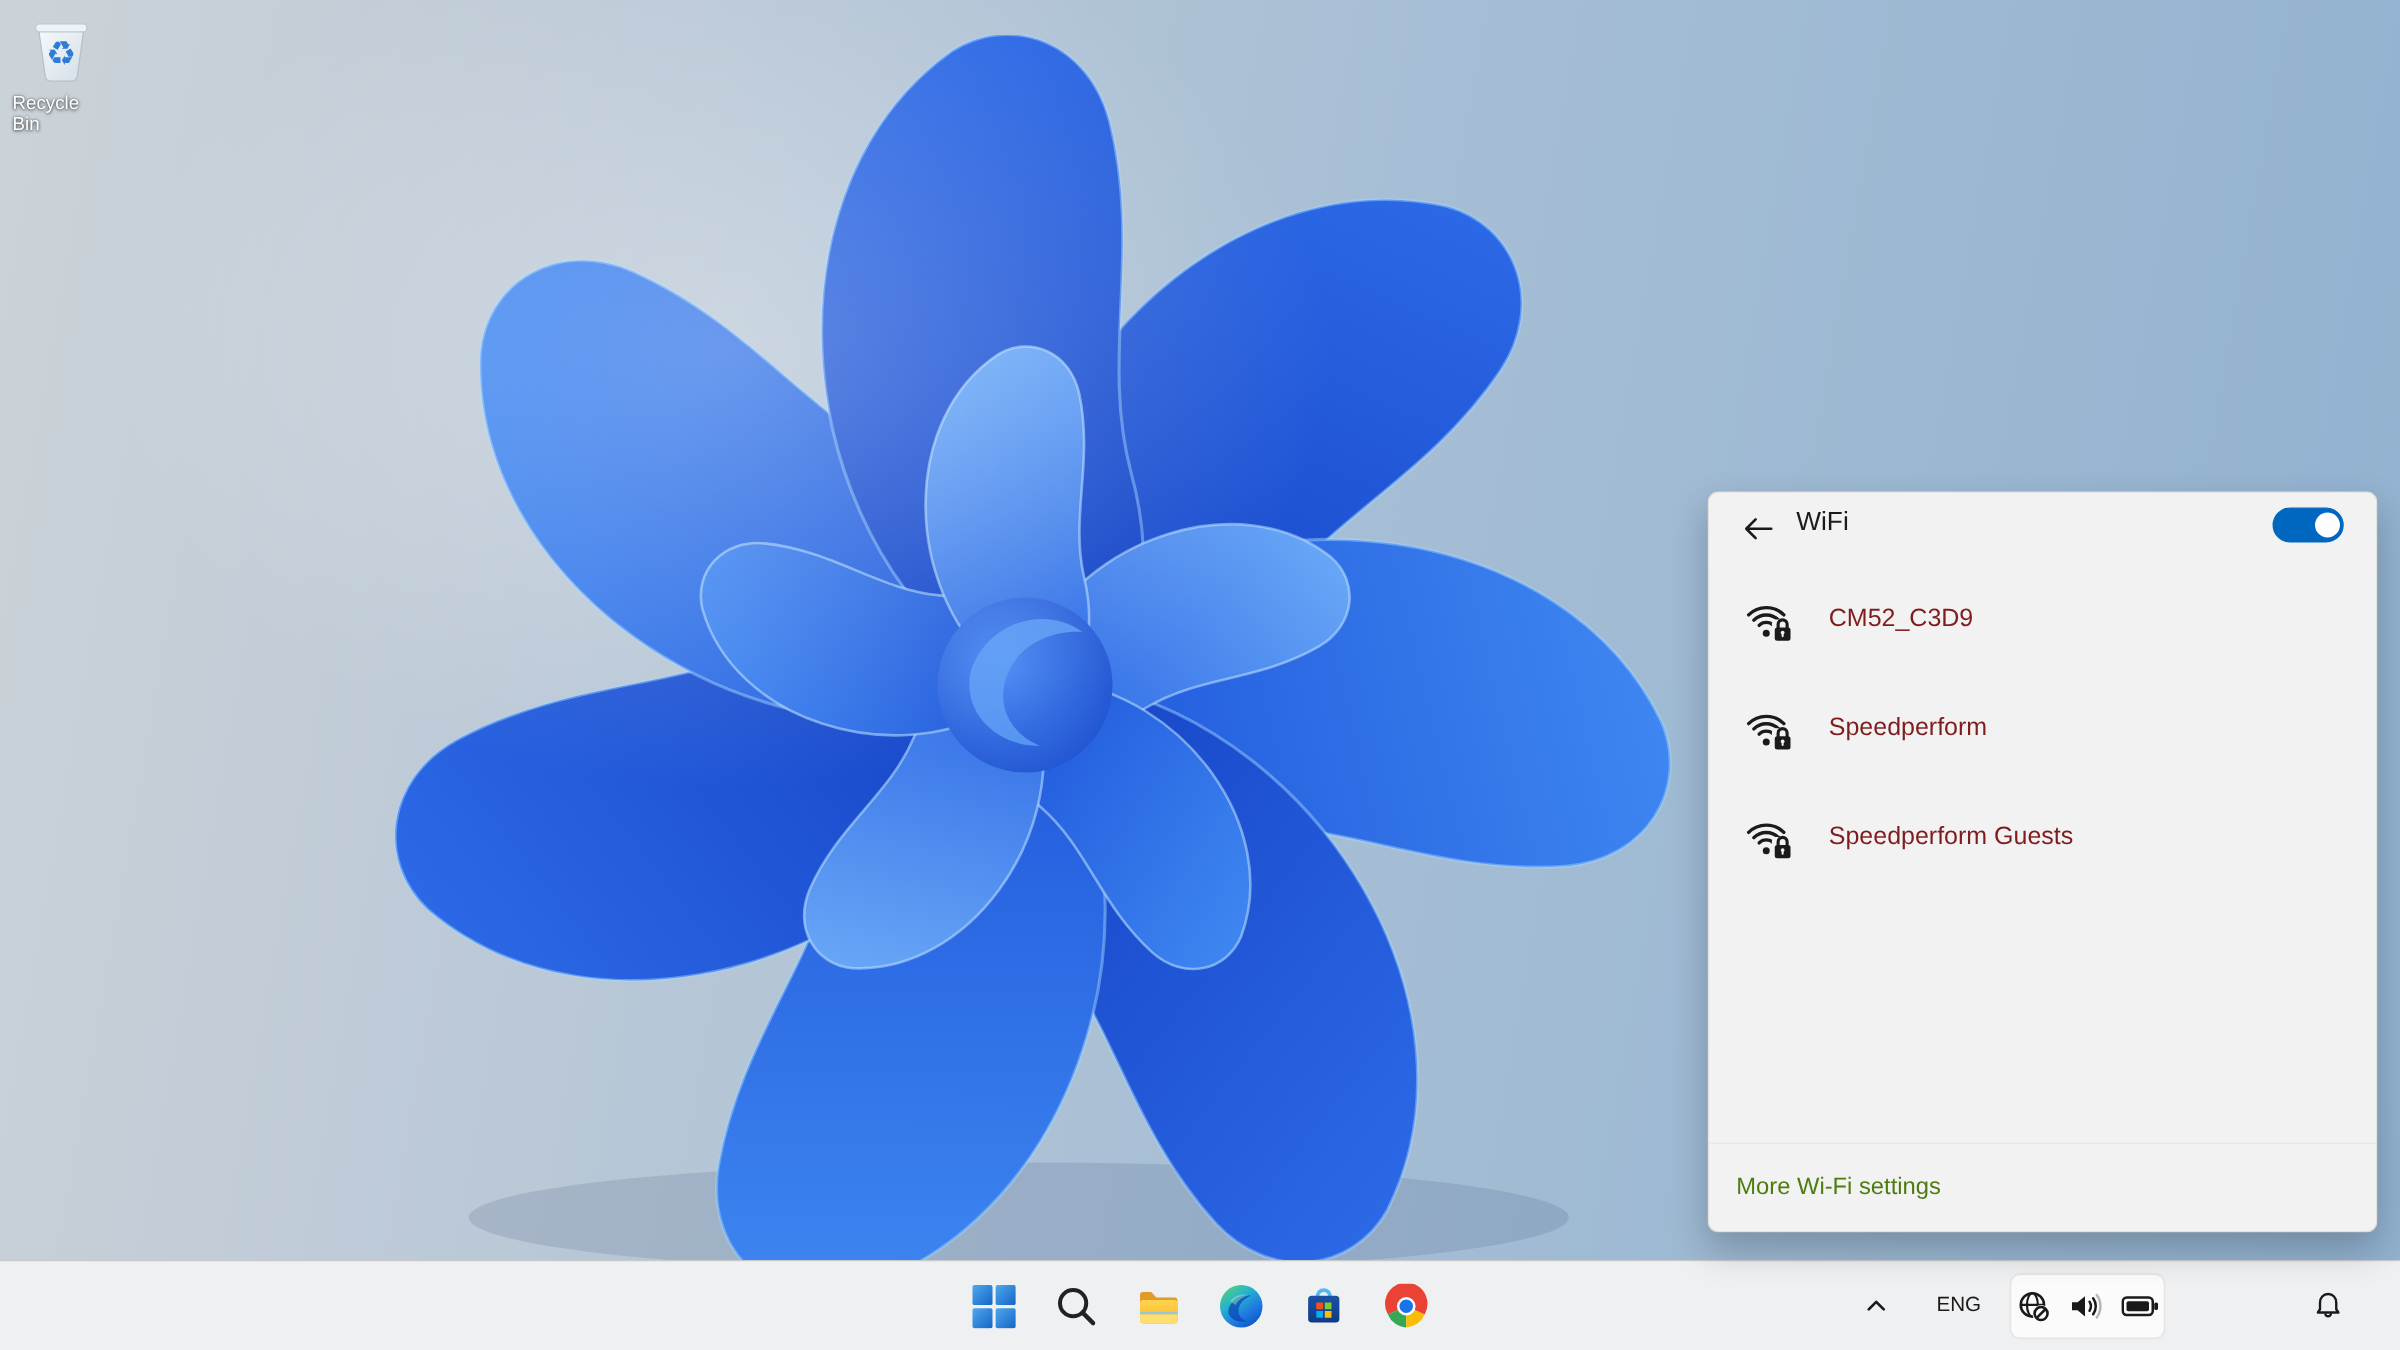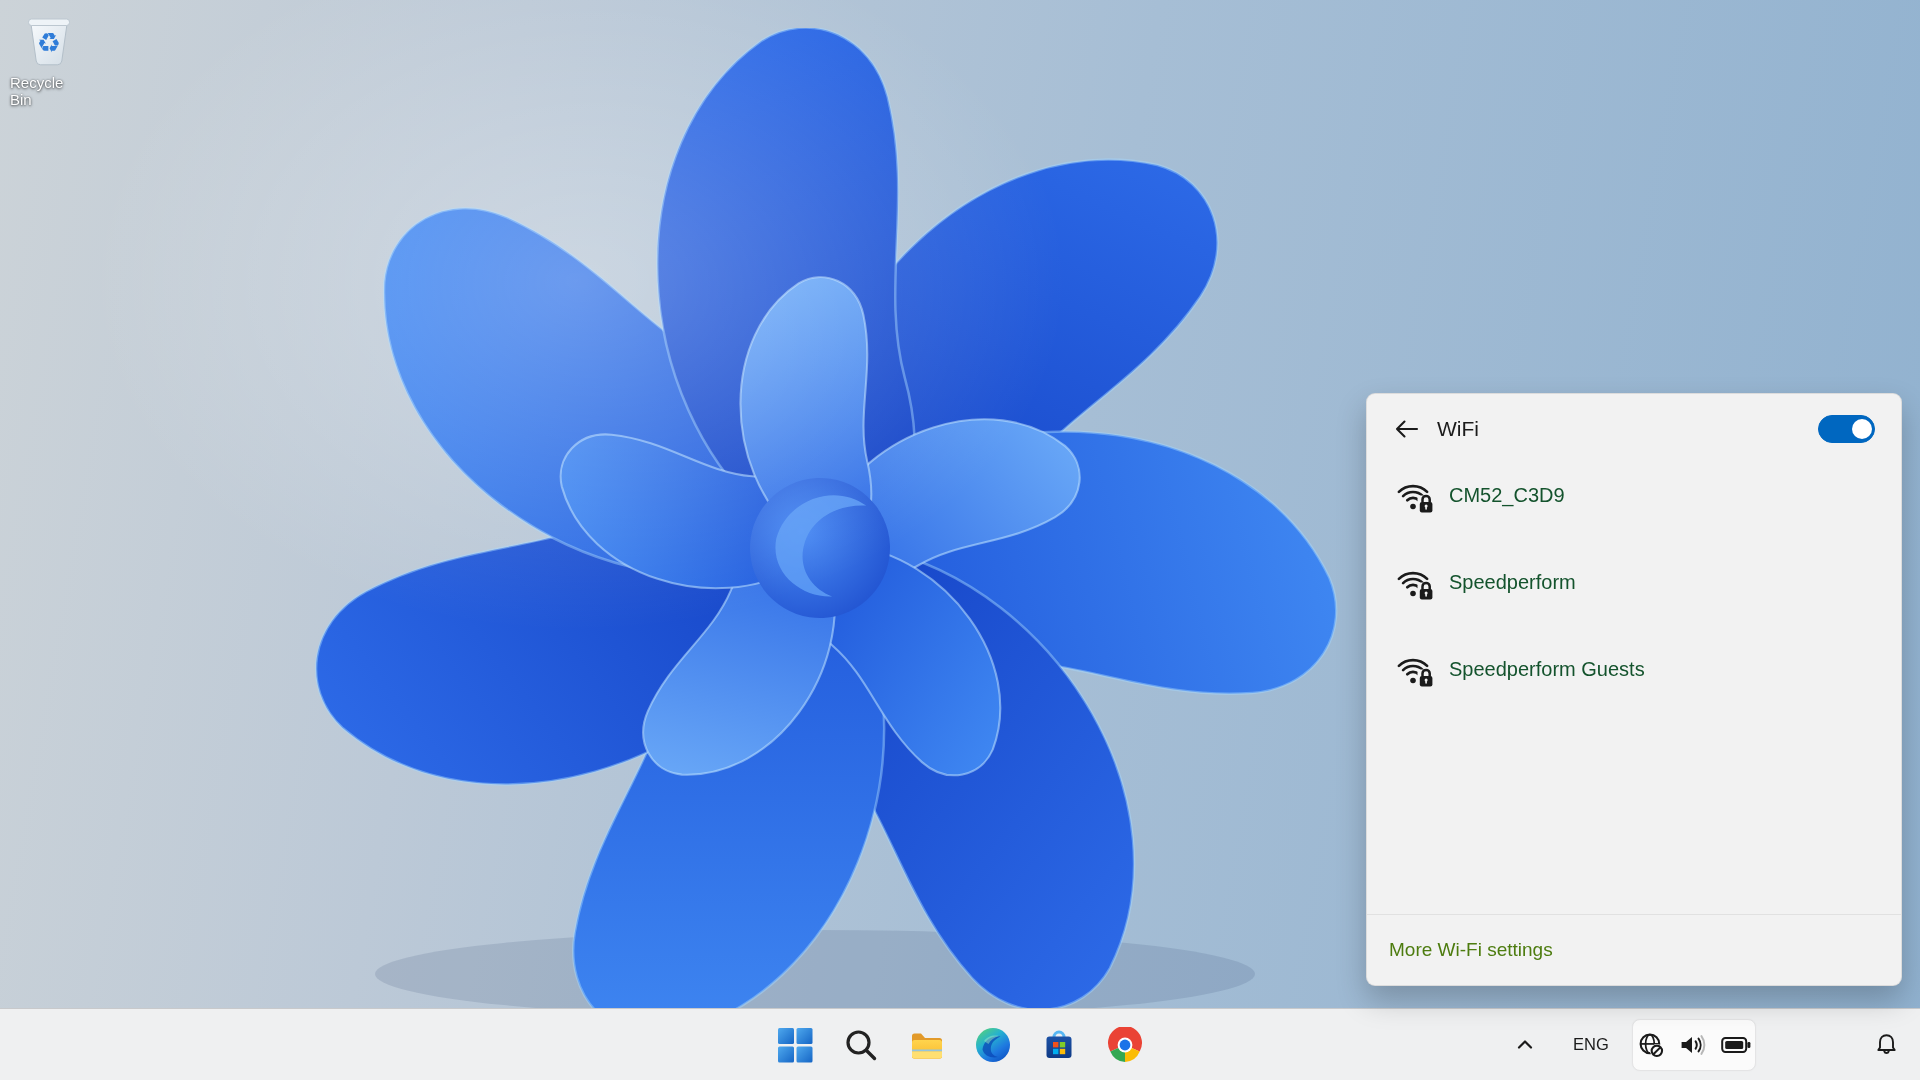--- a/index.html
+++ b/index.html
@@ -21,7 +21,7 @@
   .wifi-panel { position:absolute; left:1366px; top:393px; width:536px; height:593px;
     background:#f2f2f2; border:1px solid rgba(0,0,0,.09); border-radius:9px;
     box-shadow:0 14px 30px rgba(0,0,0,.22); z-index:5; }
-  .wifi-header { display:flex; align-items:center; padding:12px 24px 0 20px; height:58px; }
+  .wifi-header { display:flex; padding:12px 24px 0 20px; height:58px; }
   .back-btn { width:38px; height:34px; border:none; background:transparent; border-radius:5px;
     display:grid; place-items:center; cursor:pointer; }
   .wifi-title { margin-left:12px; font-size:21px; color:#1b1b1b; }

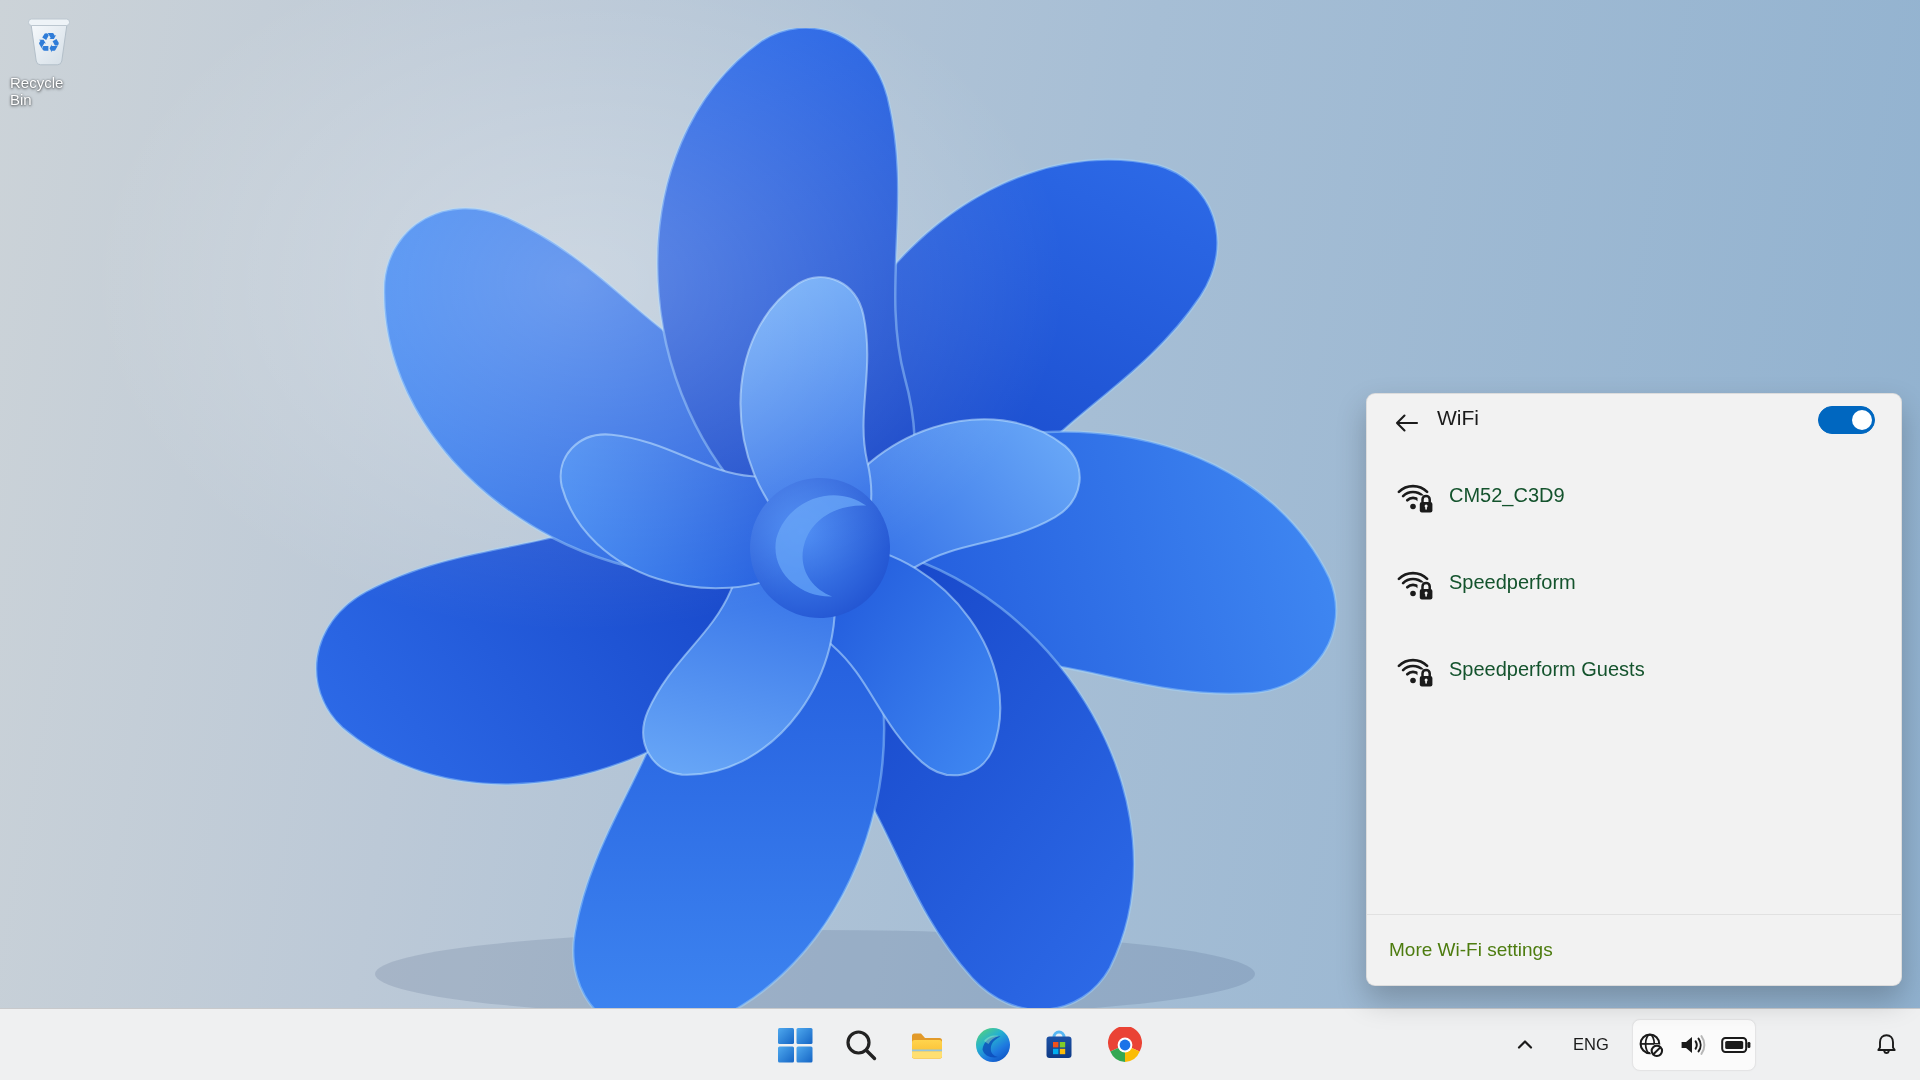--- a/index.html
+++ b/index.html
@@ -34,7 +34,7 @@
   .network-row { height:87px; display:flex; align-items:center; padding-left:26px;
     cursor:pointer; }
   .network-row .net-icon { flex:0 0 auto; }
-  .network-row .net-name { margin-left:10px; font-size:20px; color:#14532d; }
+  .network-row .net-name { margin-left:24px; font-size:20px; color:#7f1d1d; }
   .wifi-footer { position:absolute; left:0; right:0; bottom:0; height:71px;
     border-top:1px solid #e1e1e1; display:flex; align-items:center; padding-left:22px;
     font-size:19px; color:#4d7c0f; cursor:pointer; border-radius:0 0 9px 9px; }

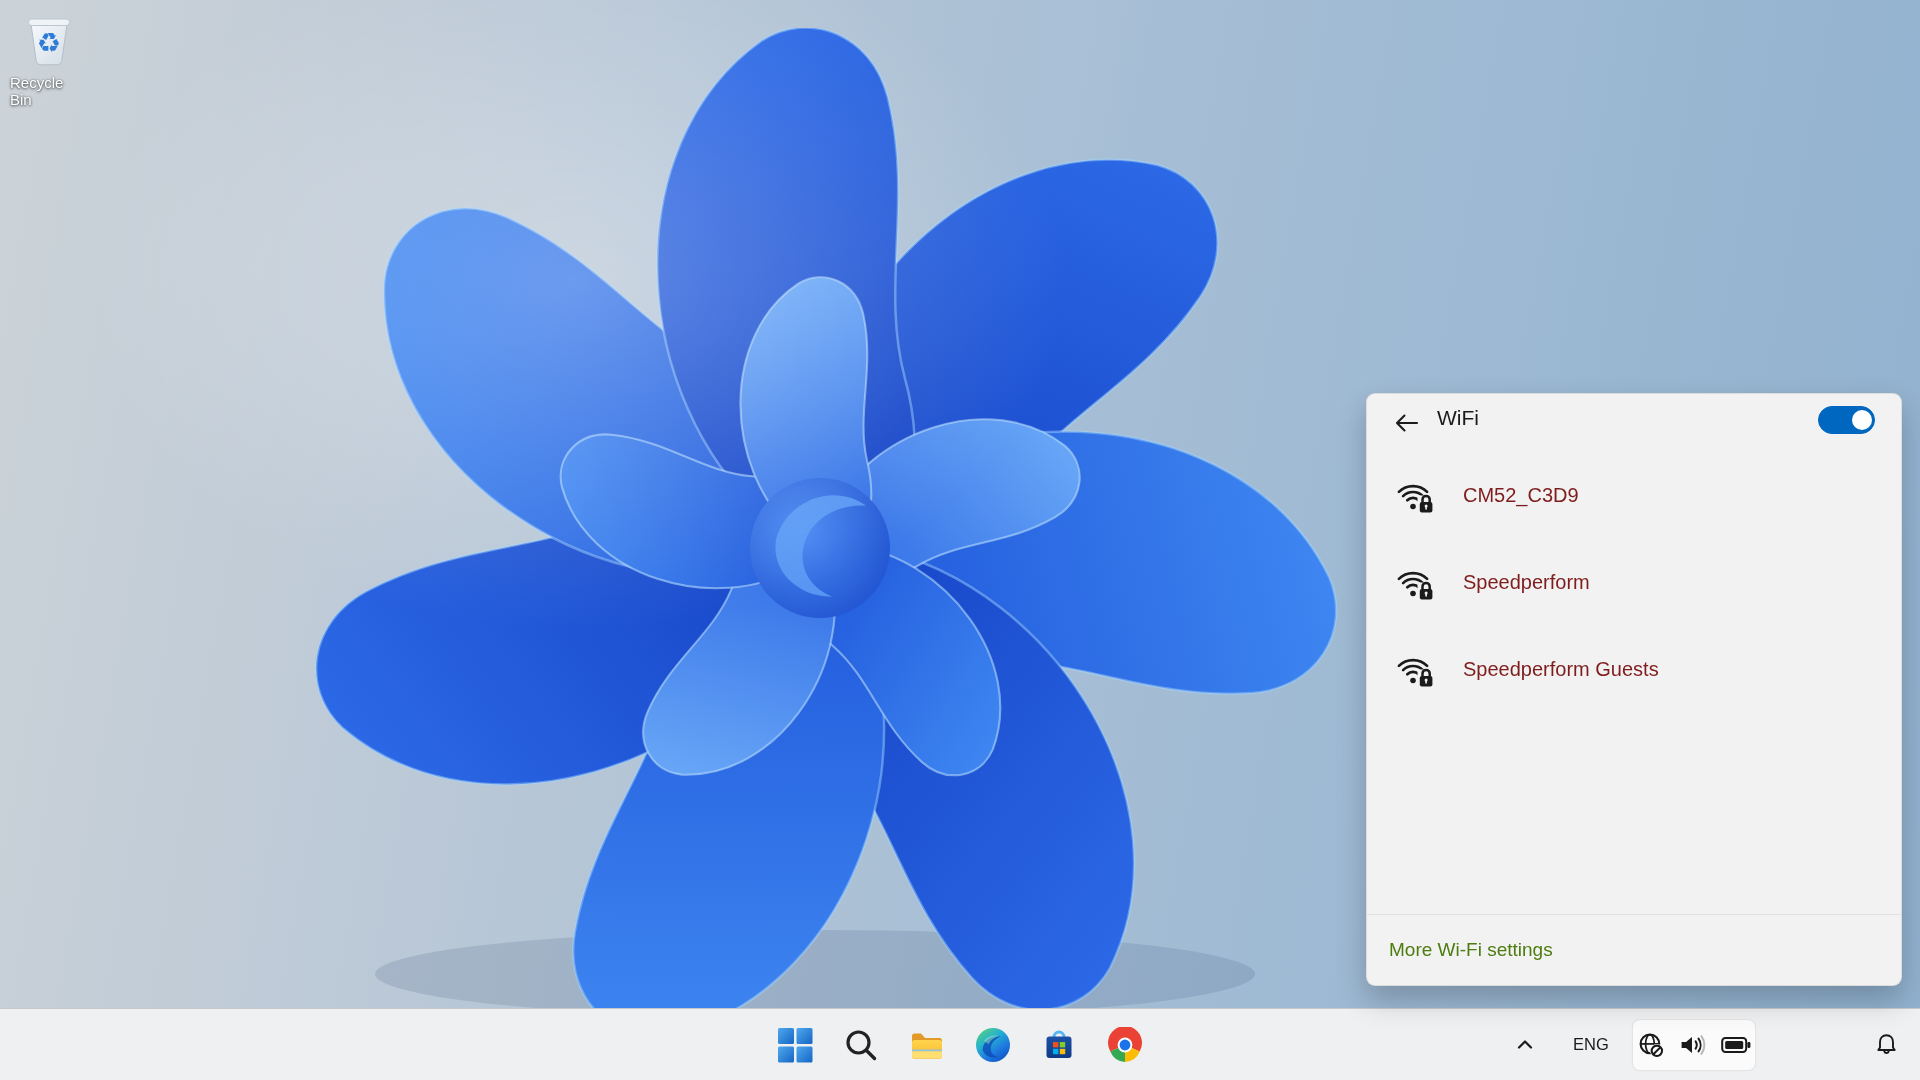--- a/index.html
+++ b/index.html
@@ -47,7 +47,7 @@
   .tb-btn { width:56px; height:56px; border:none; background:transparent; border-radius:7px;
     display:grid; place-items:center; cursor:pointer; }
   .tb-right { position:absolute; right:0; top:0; height:100%;
-    display:flex; align-items:center; padding-right:16px; }
+    display:flex; align-items:center; padding-right:40px; }
   .chev-btn { width:34px; height:46px; border:none; background:transparent; border-radius:6px;
     display:grid; place-items:center; cursor:pointer; }
   .lang-btn { margin-left:26px; min-width:46px; height:46px; border:none; background:transparent;

